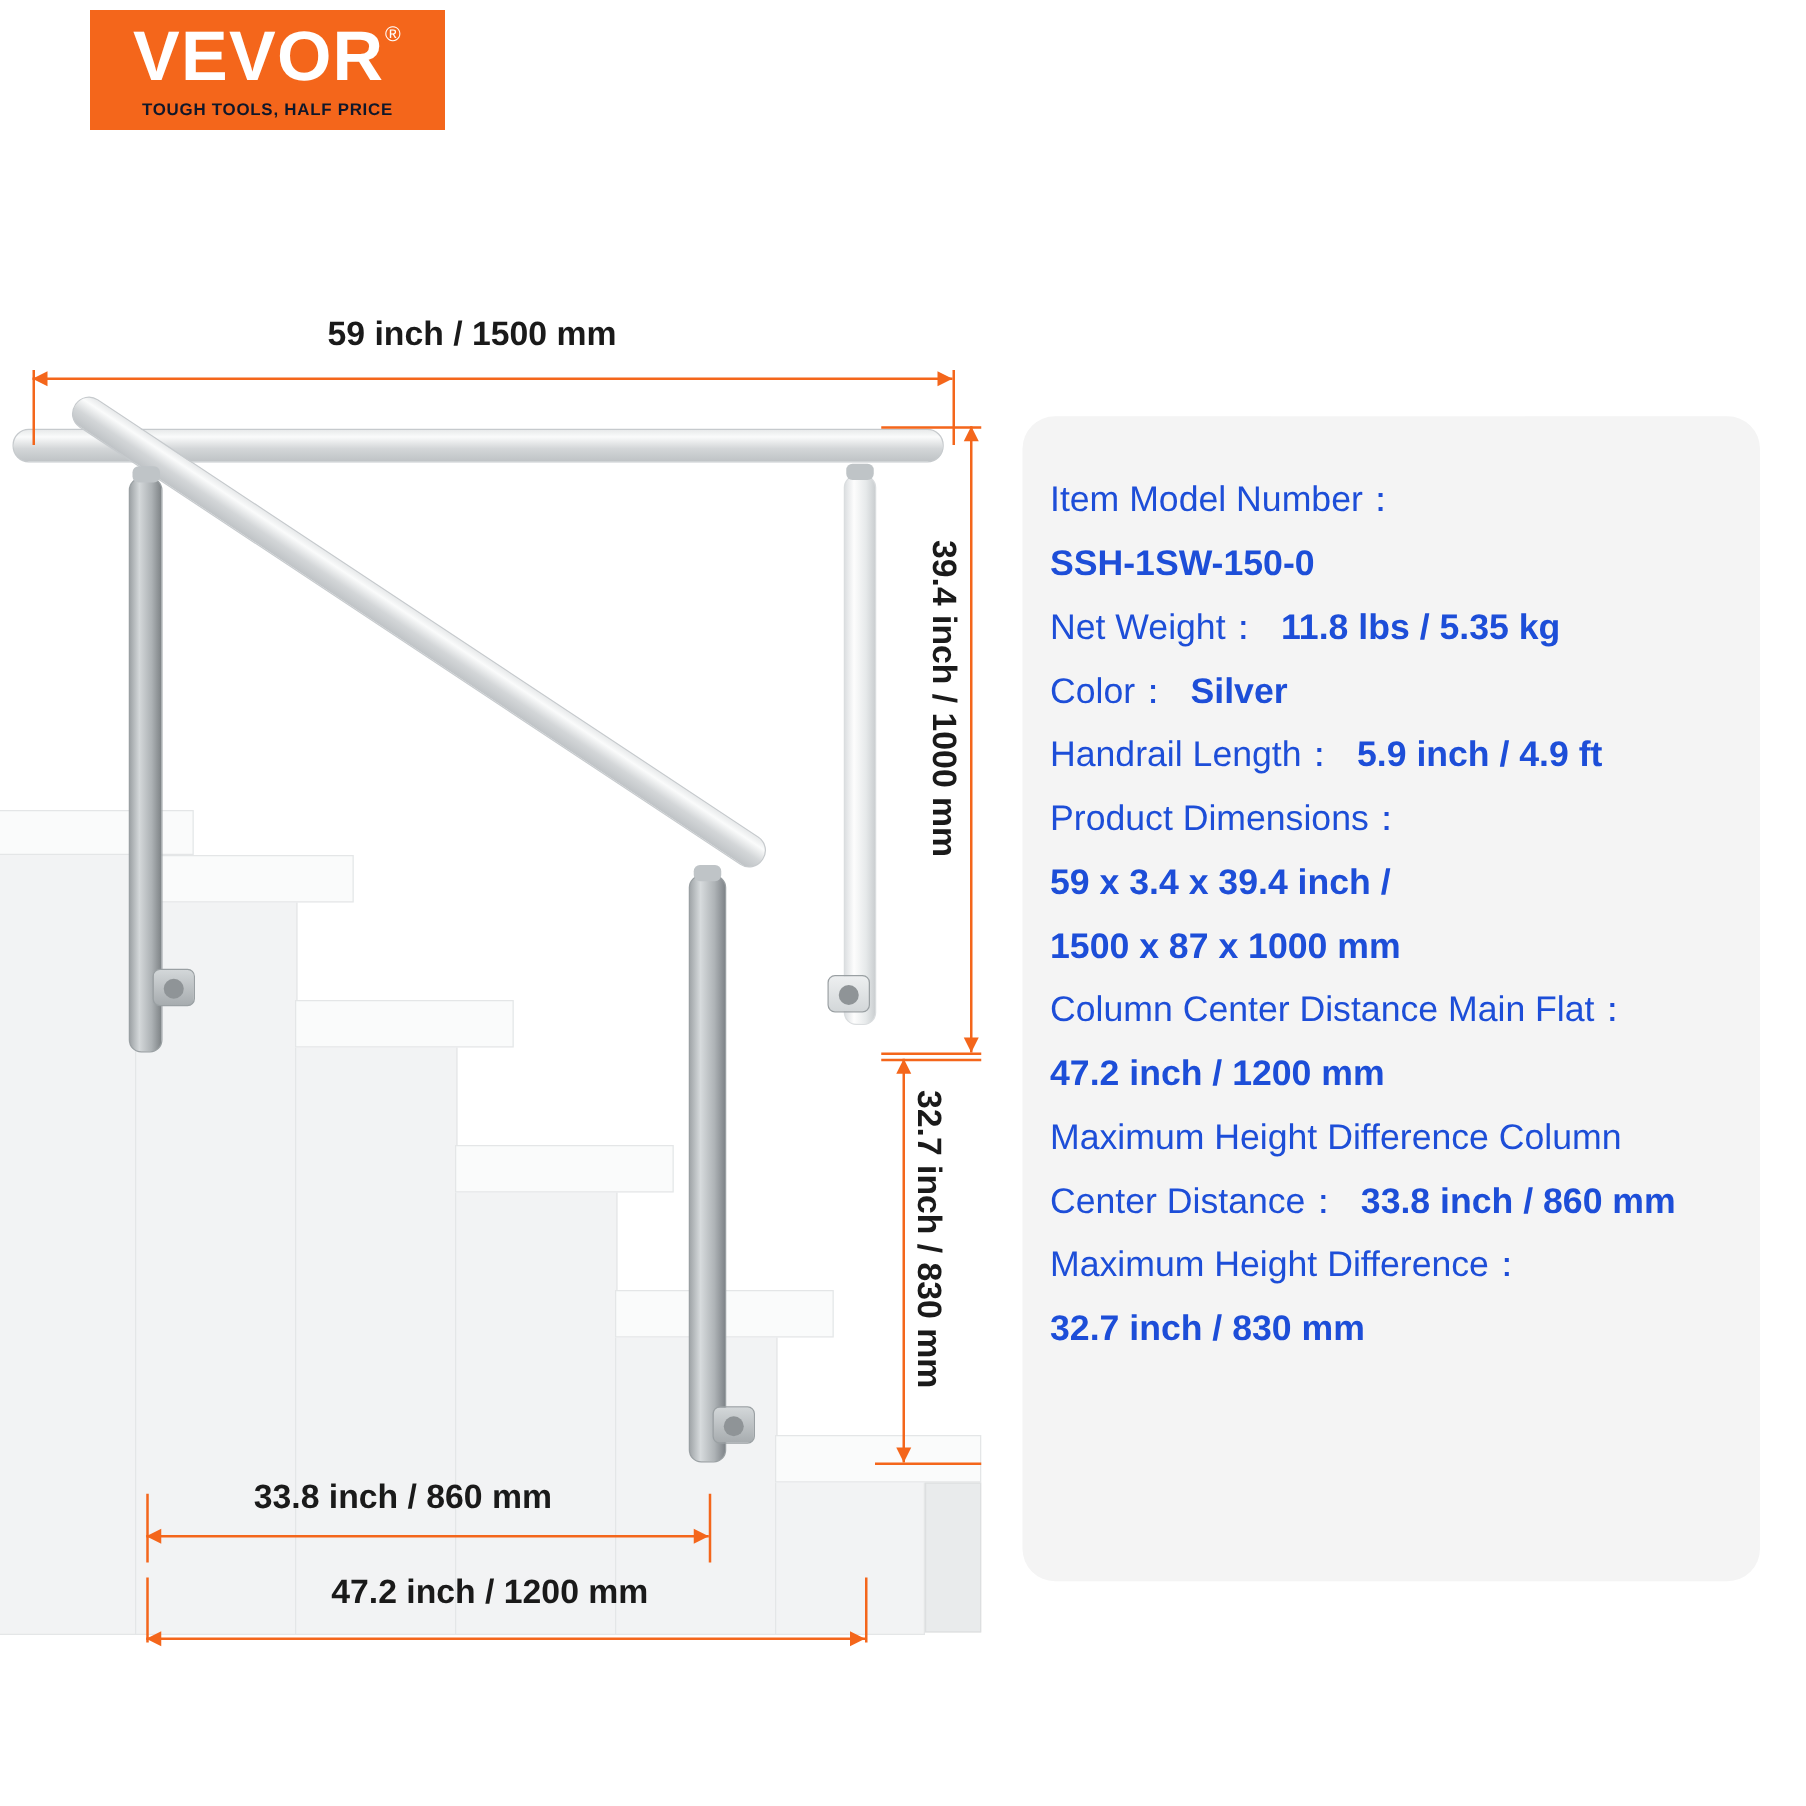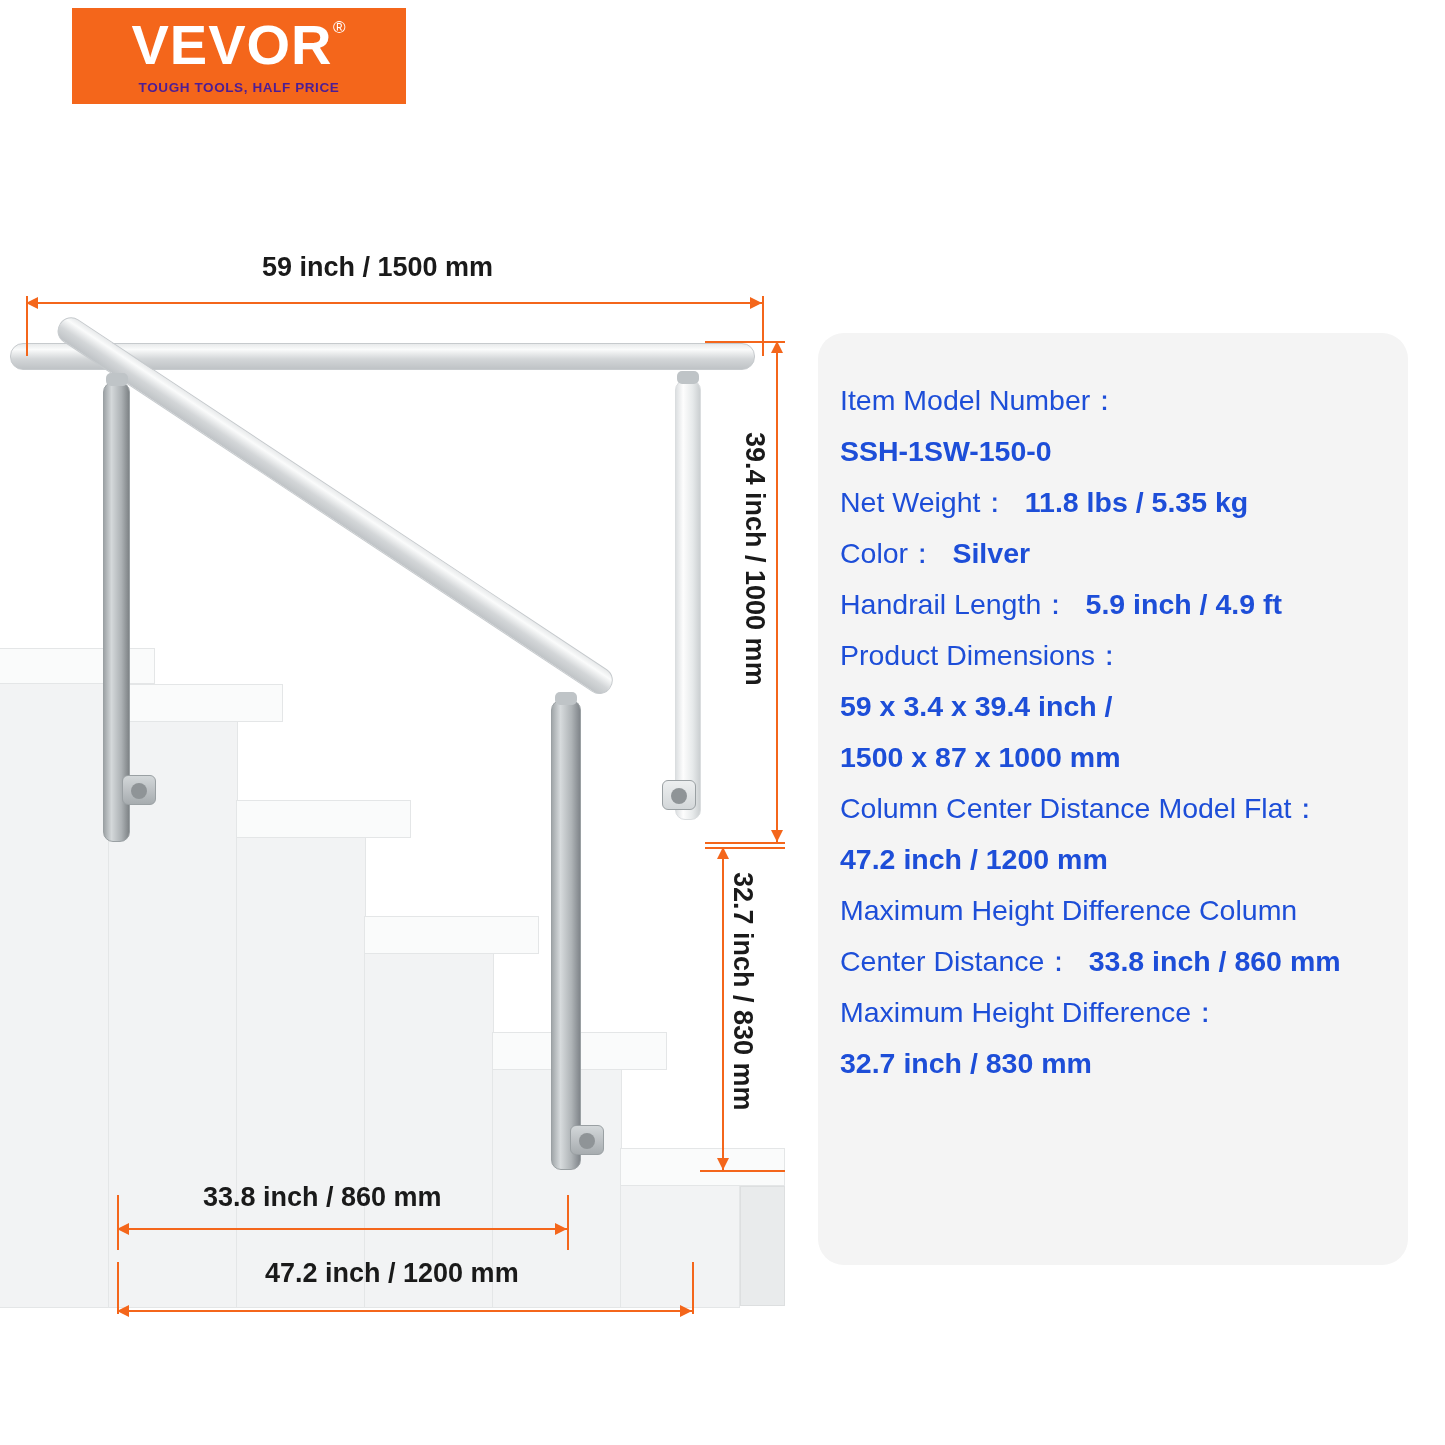--- a/index.html
+++ b/index.html
@@ -20,7 +20,7 @@
     position: absolute;
     left: 72px;
     top: 8px;
-    width: 334px;
+    width: 284px;
     height: 96px;
     background: #F4661B;
     display: flex;

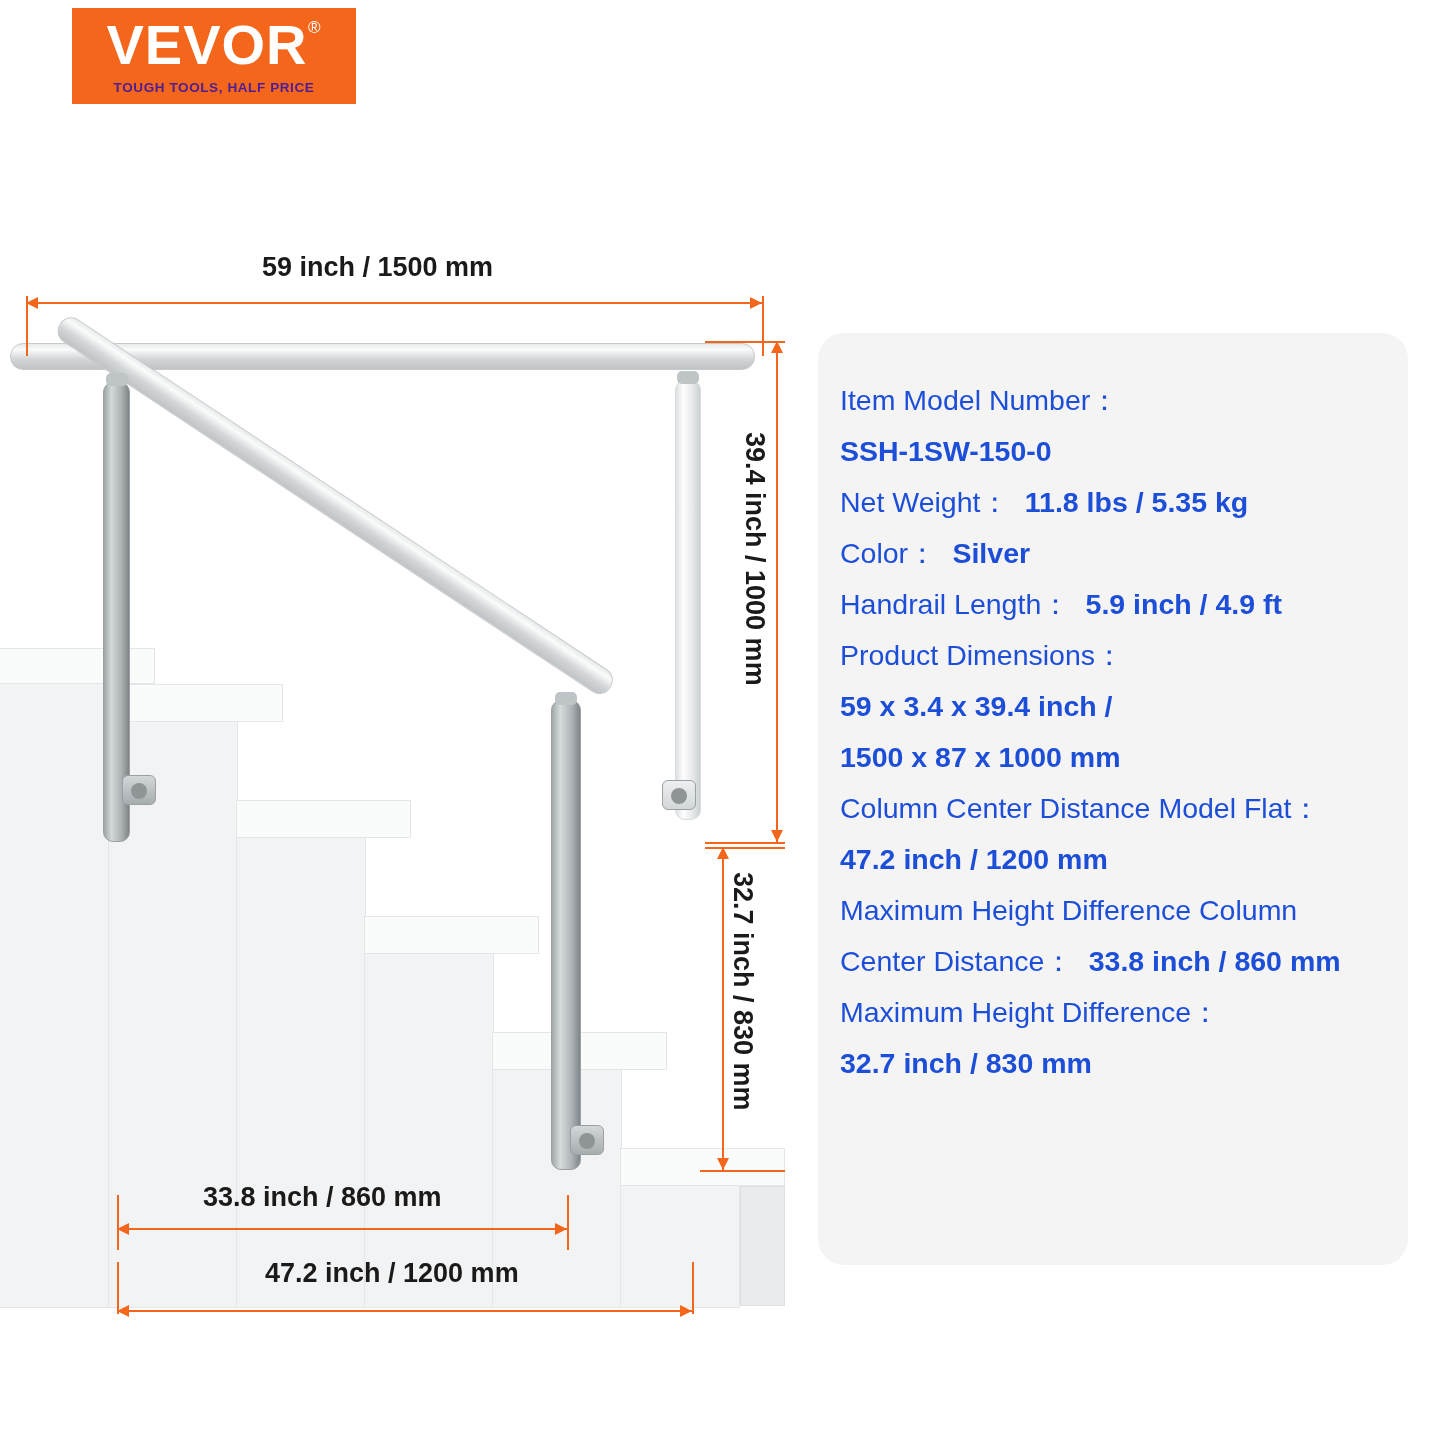--- a/index.html
+++ b/index.html
@@ -48,7 +48,7 @@
     margin-top: 7px;
     font-size: 13.5px;
     font-weight: bold;
-    color: #4c1d95;
+    color: #0f172a;
     letter-spacing: 0.6px;
   }
 

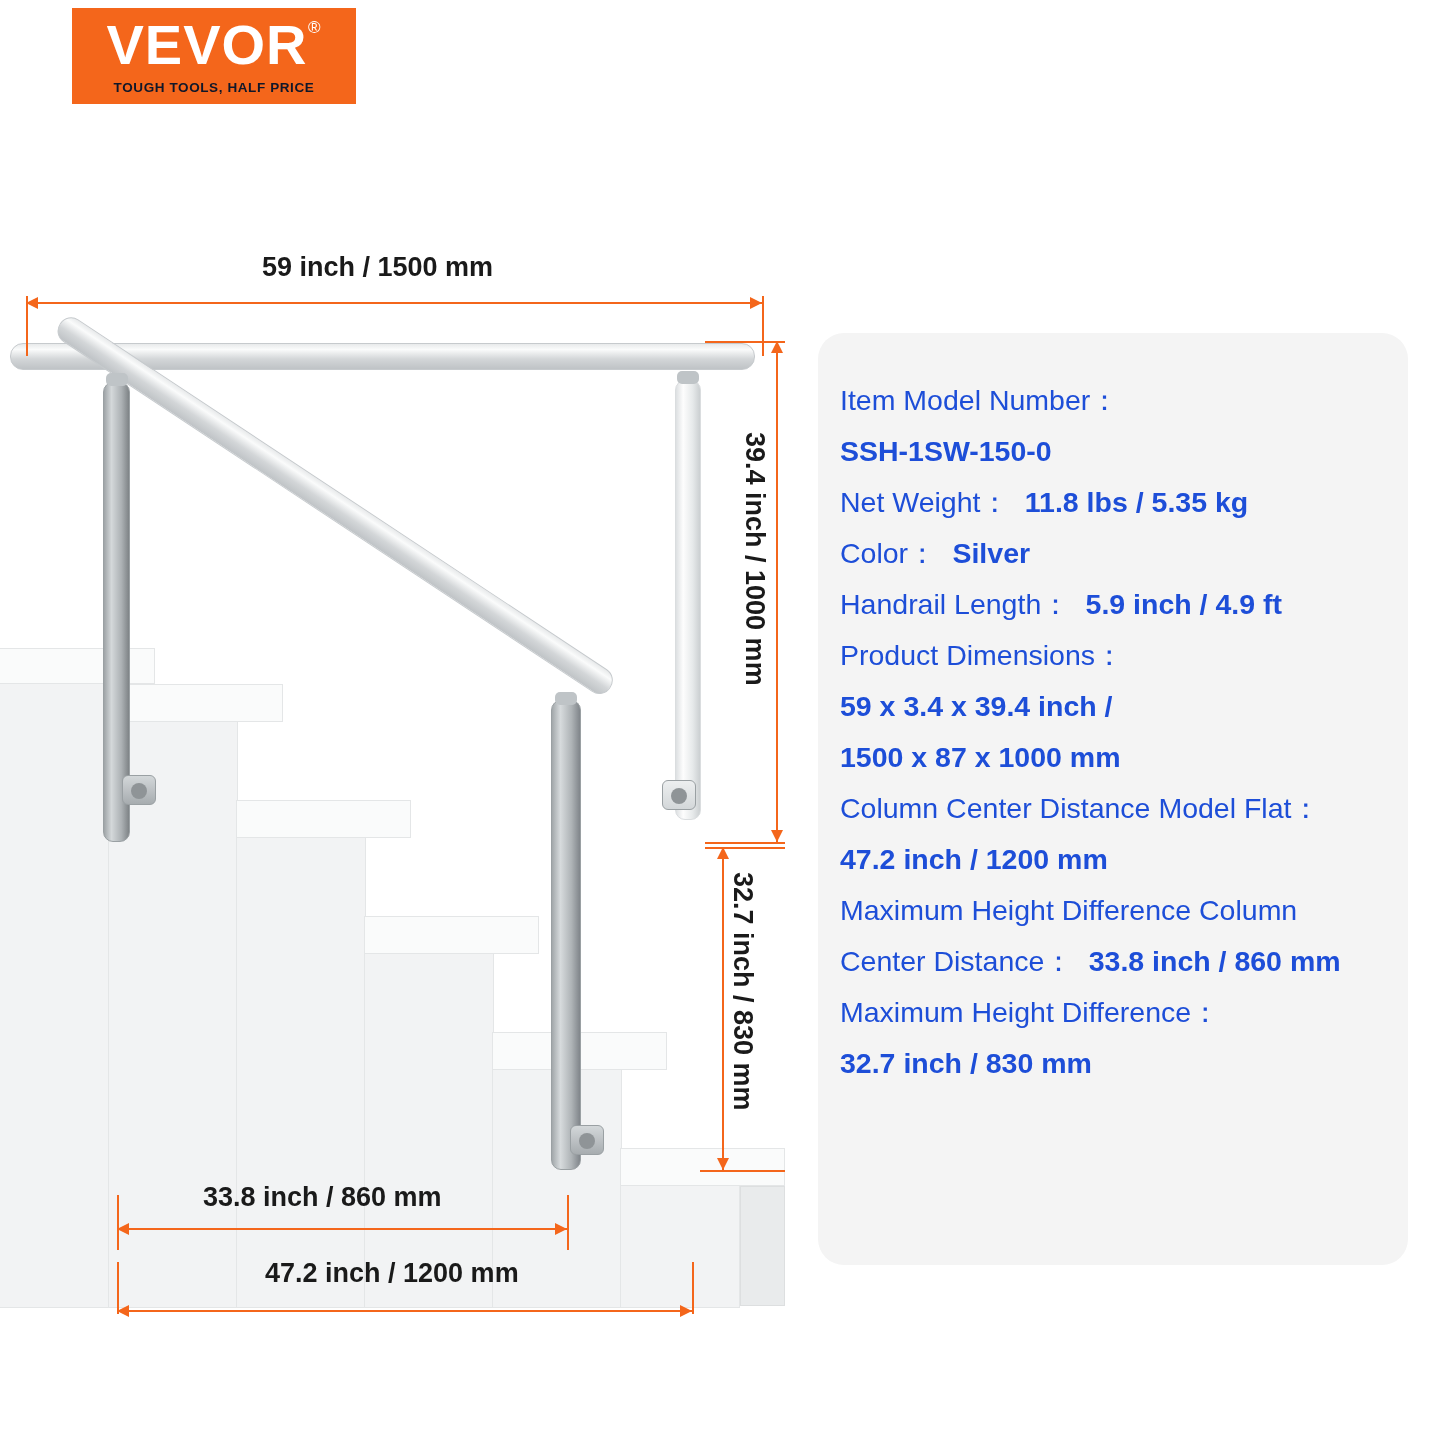--- a/index.html
+++ b/index.html
@@ -330,7 +330,7 @@
     <div class="spec-line"><span class="lbl">Product Dimensions：</span></div>
     <div class="spec-line"><span class="val">59 x 3.4 x 39.4 inch /</span></div>
     <div class="spec-line"><span class="val">1500 x 87 x 1000 mm</span></div>
-    <div class="spec-line"><span class="lbl">Column Center Distance Model Flat：</span></div>
+    <div class="spec-line"><span class="lbl">Column Center Distance Main Flat：</span></div>
     <div class="spec-line"><span class="val">47.2 inch / 1200 mm</span></div>
     <div class="spec-line"><span class="lbl">Maximum Height Difference Column</span></div>
     <div class="spec-line"><span class="lbl">Center Distance：</span><span class="val">&nbsp;&nbsp;33.8 inch / 860 mm</span></div>

